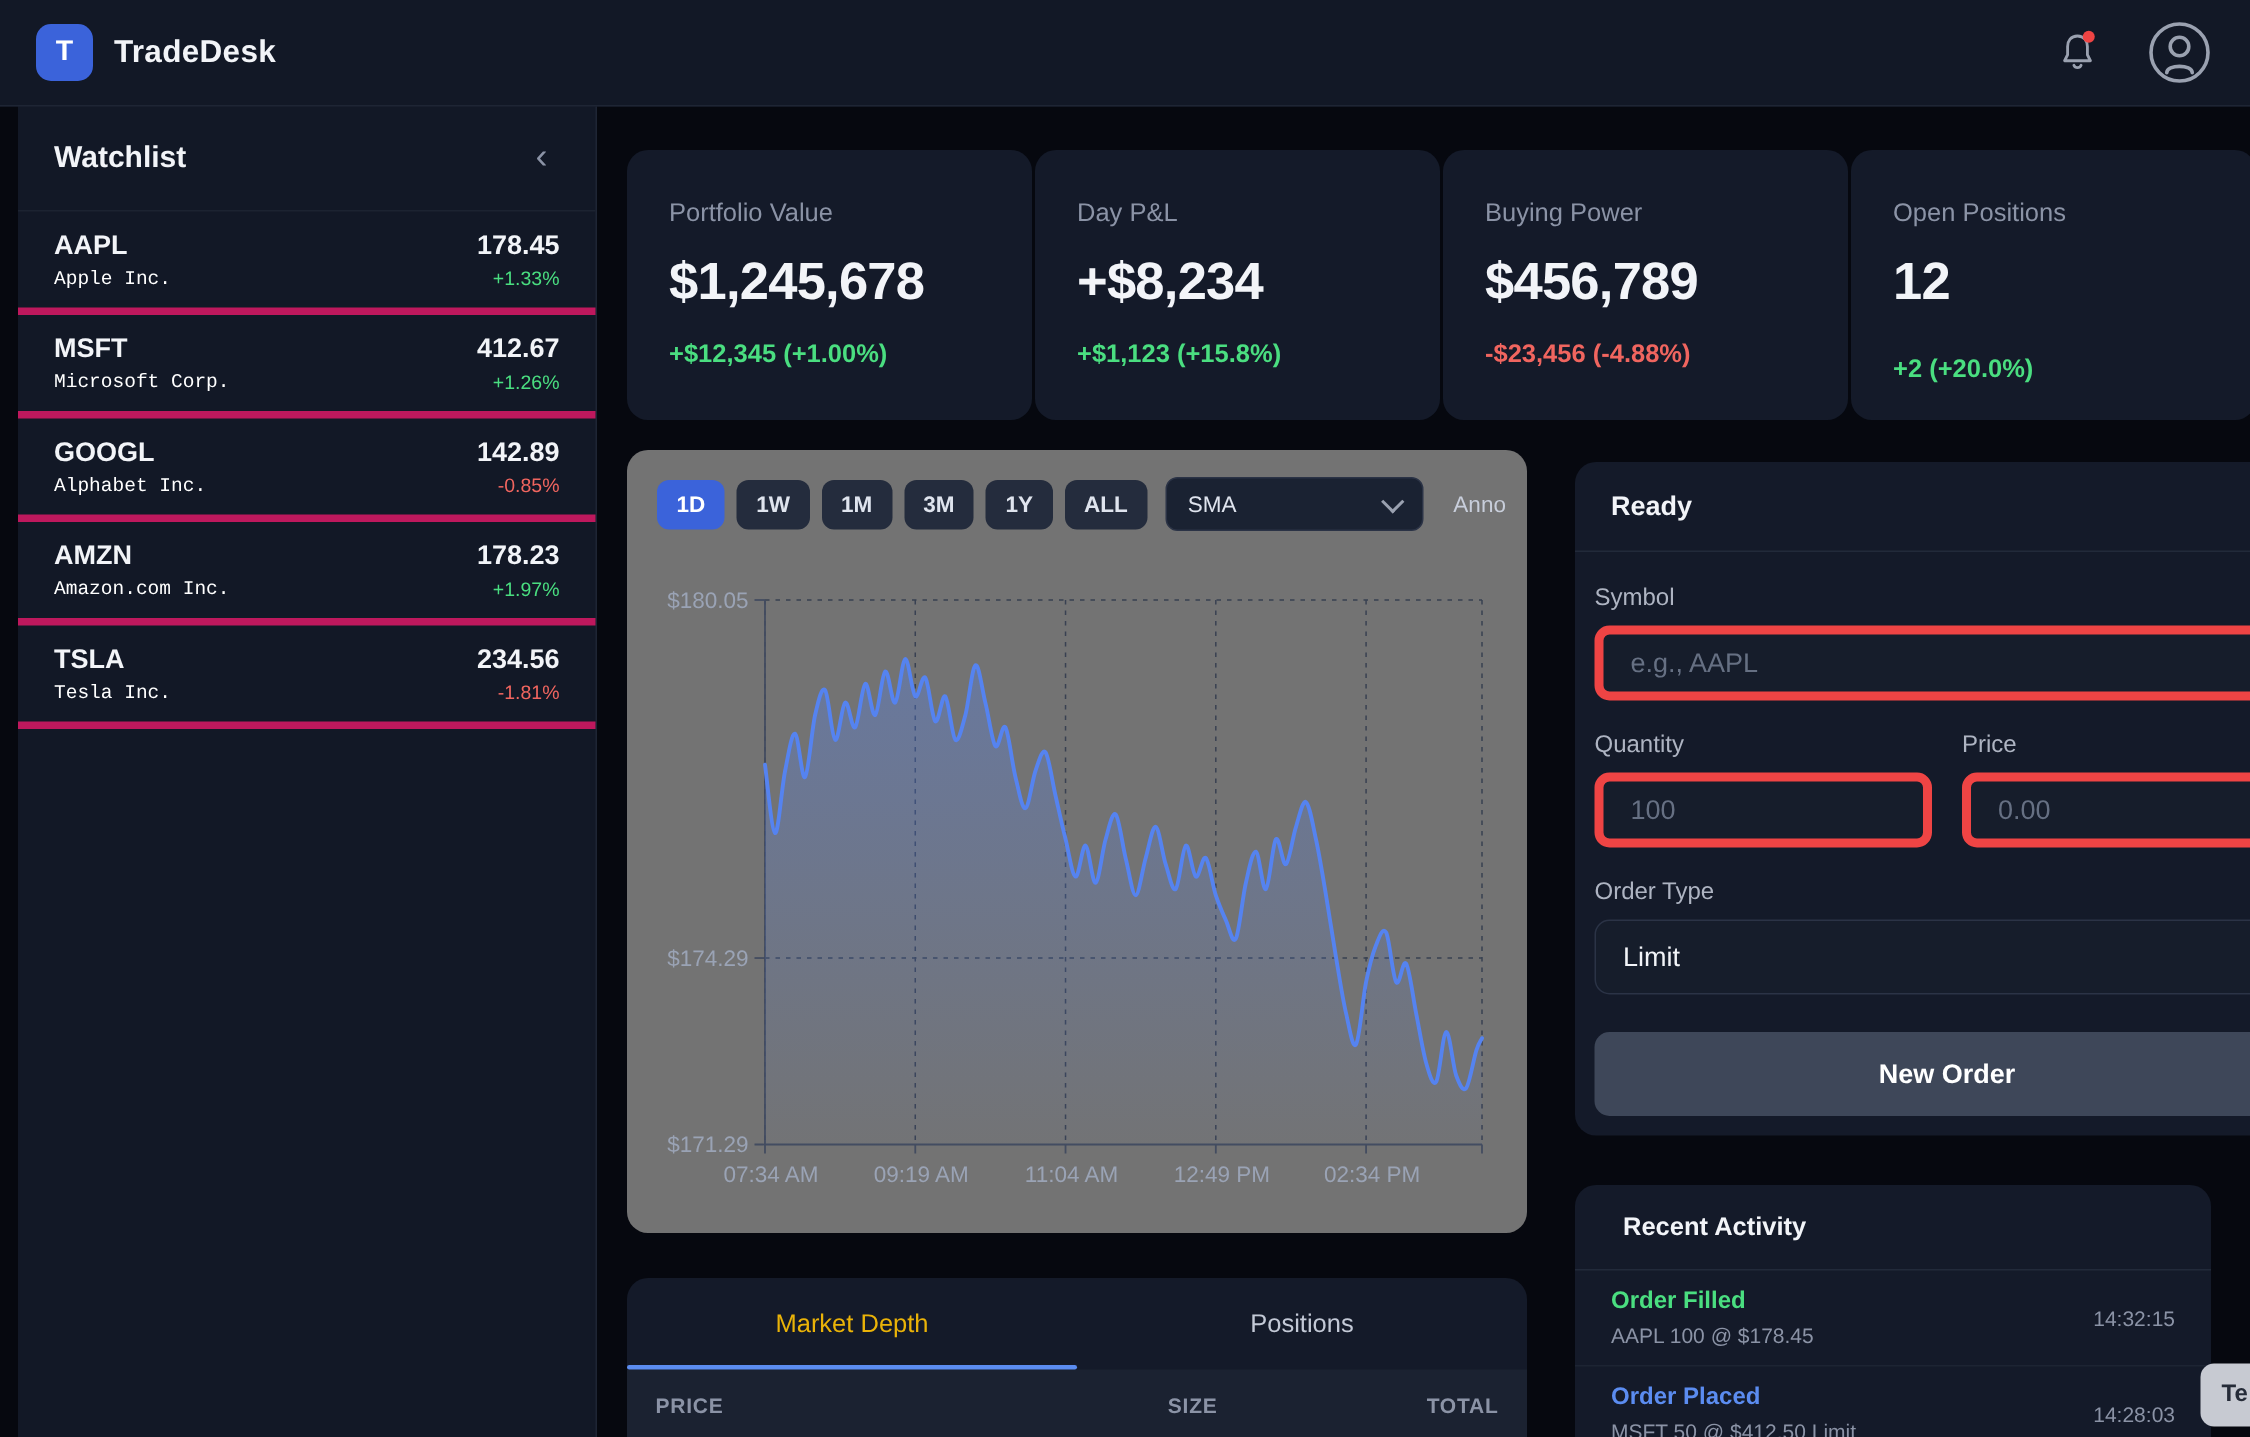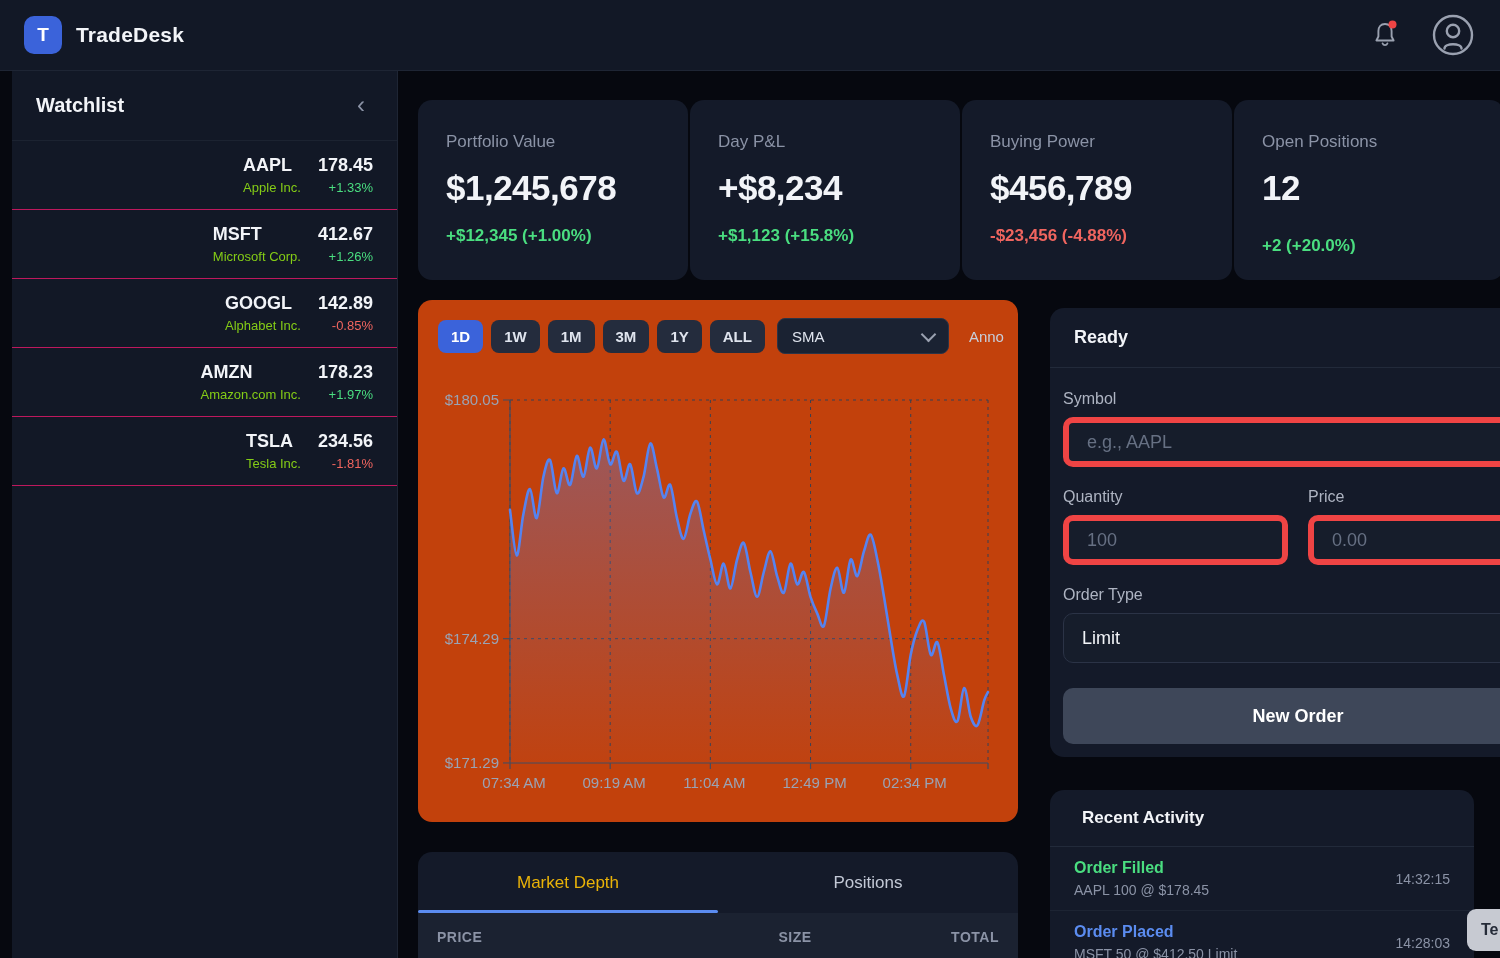--- a/index.html
+++ b/index.html
@@ -30,8 +30,8 @@
     padding:0 24px;border-bottom:1px solid #1c2331;}
   .wl-title{font-size:20px;font-weight:bold;}
   .wl-collapse{color:#8b93a6;font-size:24px;line-height:1;cursor:pointer;padding:2px 8px;}
-  .wl-row{height:69px;box-sizing:border-box;display:flex;align-items:center;justify-content:flex-end;
-    padding:0 24px;border-bottom:1px solid #be185d;cursor:pointer;gap:17px;}
+  .wl-row{height:69px;box-sizing:border-box;display:flex;align-items:center;justify-content:space-between;
+    padding:0 24px;border-bottom:5px solid #be185d;cursor:pointer;gap:17px;}
   .wl-sym{font-size:18px;font-weight:bold;}
   .wl-name{font-size:13px;color:#84cc16;margin-top:4px;}
   .wl-price{font-size:18px;font-weight:bold;text-align:right;}

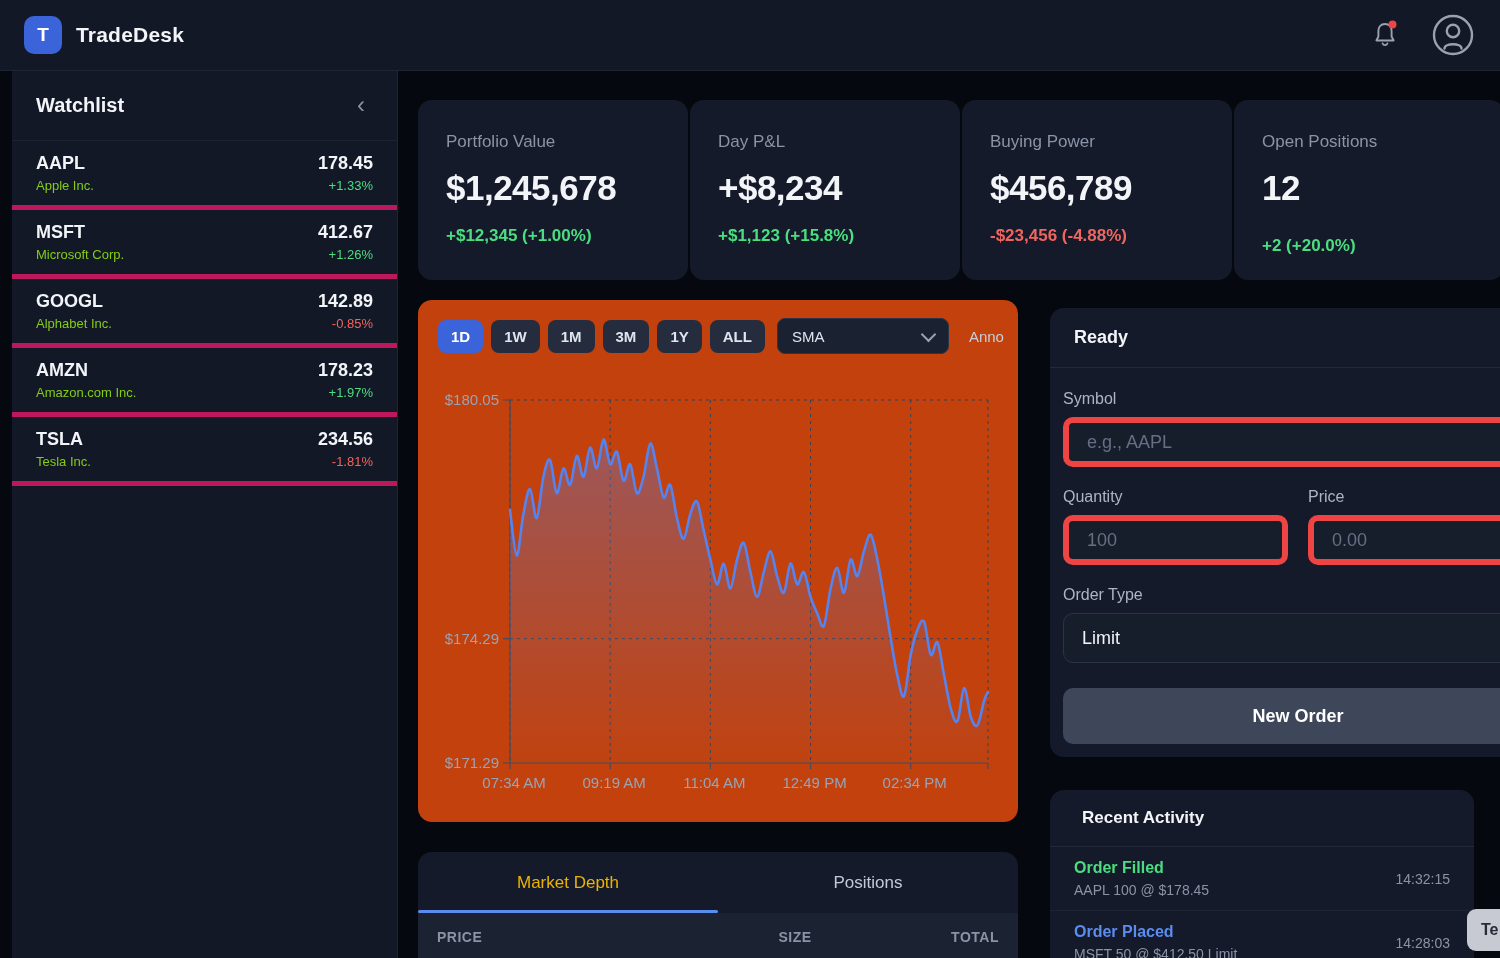--- a/index.html
+++ b/index.html
@@ -33,7 +33,7 @@
   .wl-row{height:69px;box-sizing:border-box;display:flex;align-items:center;justify-content:space-between;
     padding:0 24px;border-bottom:5px solid #be185d;cursor:pointer;gap:17px;}
   .wl-sym{font-size:18px;font-weight:bold;}
-  .wl-name{font-size:13px;color:#84cc16;margin-top:4px;}
+  .wl-name{font-size:13px;color:#ffffff;margin-top:4px;font-family:Liberation Mono, monospace;}
   .wl-price{font-size:18px;font-weight:bold;text-align:right;}
   .wl-chg{font-size:13px;margin-top:4px;text-align:right;}
   

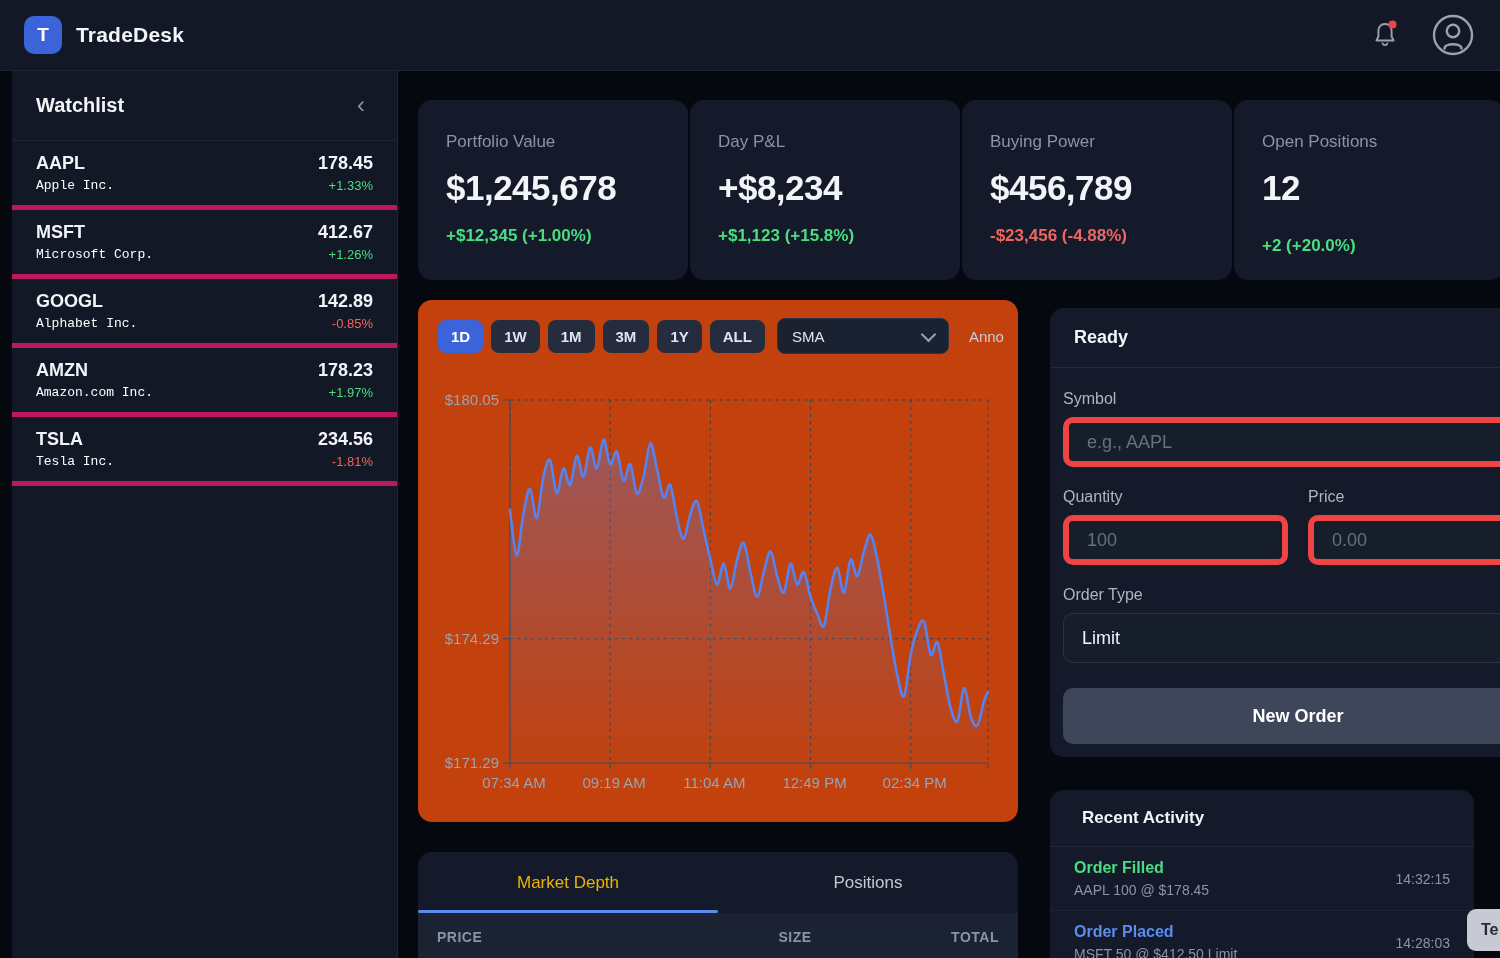--- a/index.html
+++ b/index.html
@@ -44,7 +44,7 @@
   .stat-value{font-size:35px;font-weight:bold;margin-top:16px;letter-spacing:-.5px;}
   .stat-chg{font-size:17px;font-weight:bold;margin-top:18px;}
   
-  .chart-panel{position:absolute;left:32px;top:230px;width:600px;height:522px;background:#c2410c;
+  .chart-panel{position:absolute;left:32px;top:230px;width:600px;height:522px;background:#737373;
     border-radius:14px;overflow:hidden;}
   .toolbar{display:flex;align-items:center;gap:8px;padding:18px 0 0 20px;white-space:nowrap;}
   .chip{height:33px;padding:0 13px;border-radius:8px;background:#242c3d;color:#dfe4ee;font-size:15px;

